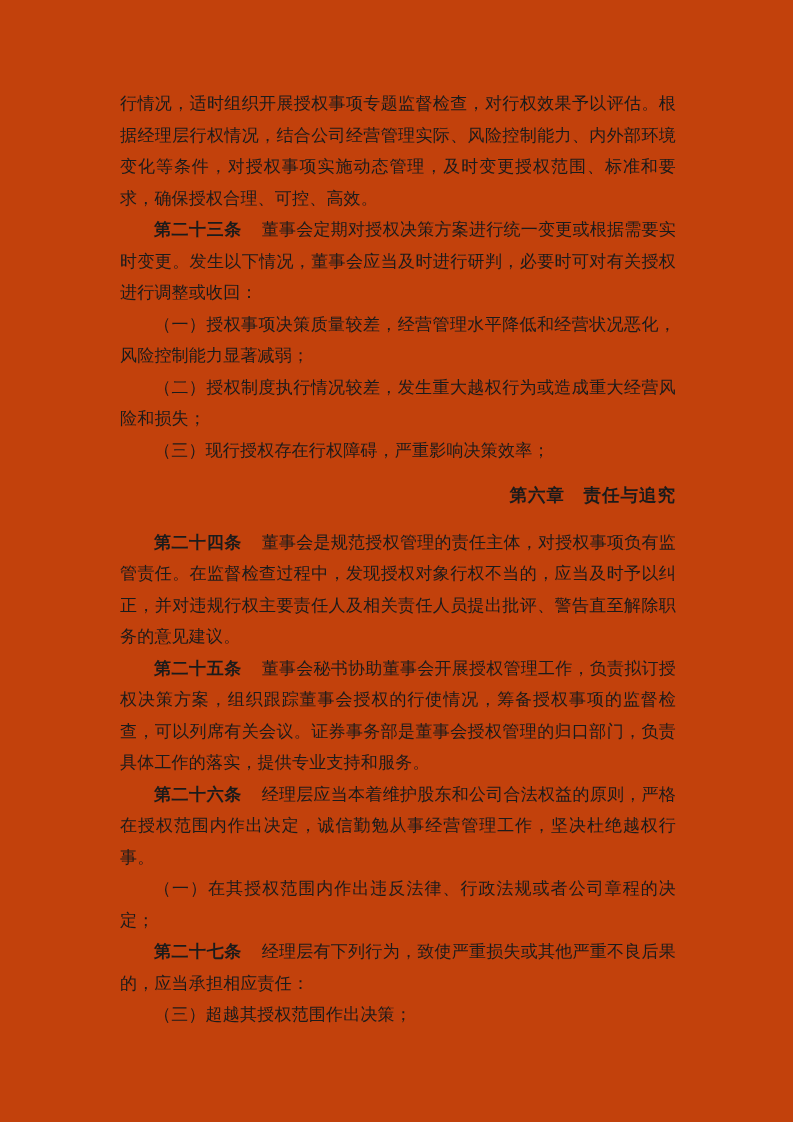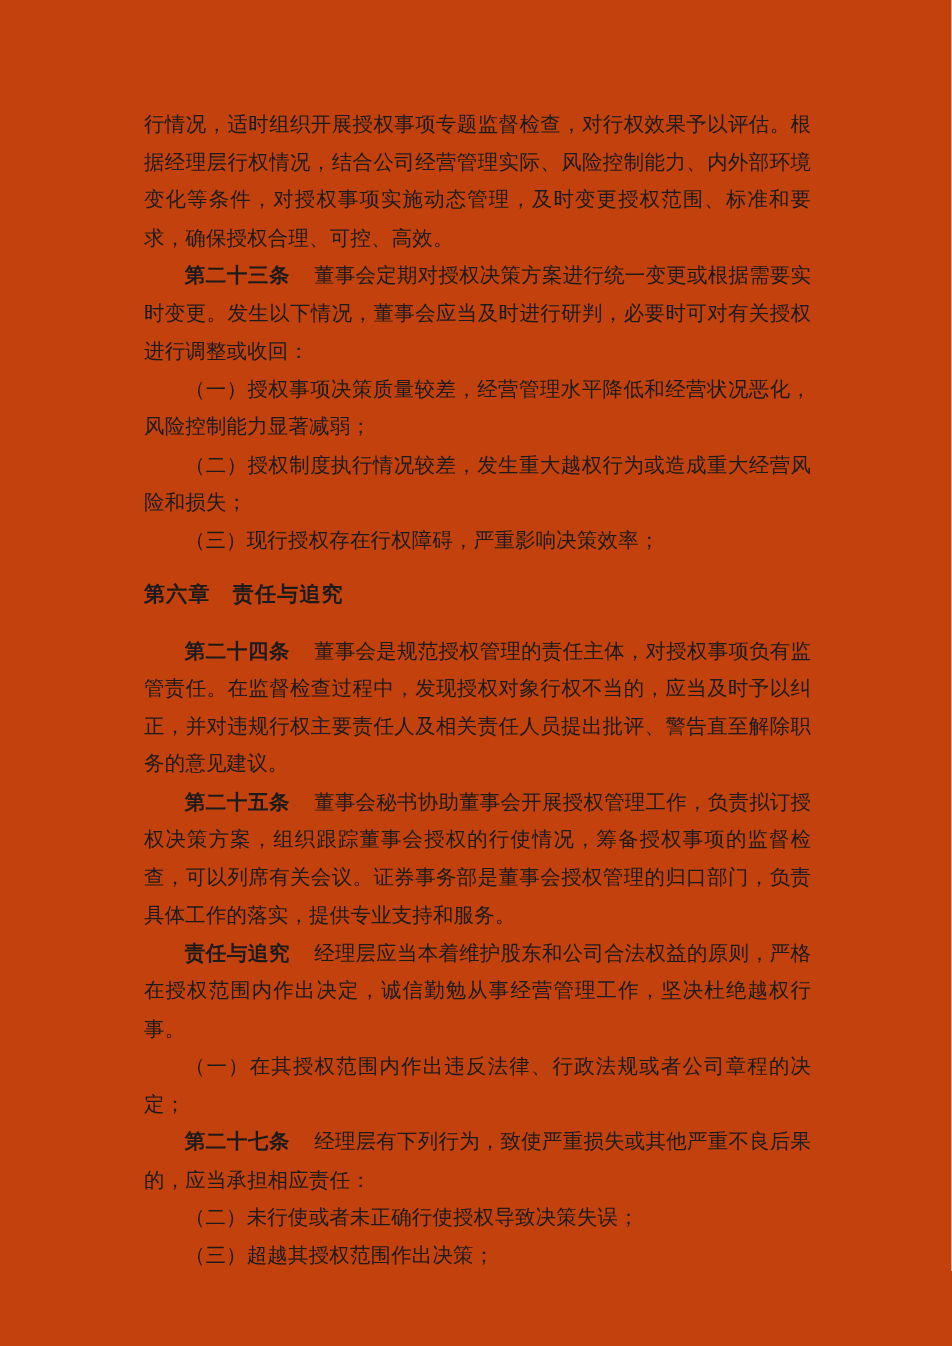--- a/index.html
+++ b/index.html
@@ -44,7 +44,7 @@
     line-height: 31.5px;
     font-weight: bold;
     font-family: "Liberation Sans", "DejaVu Sans", sans-serif;
-    text-align: left;
+    text-align: right;
     letter-spacing: 1px;
   }
 </style>

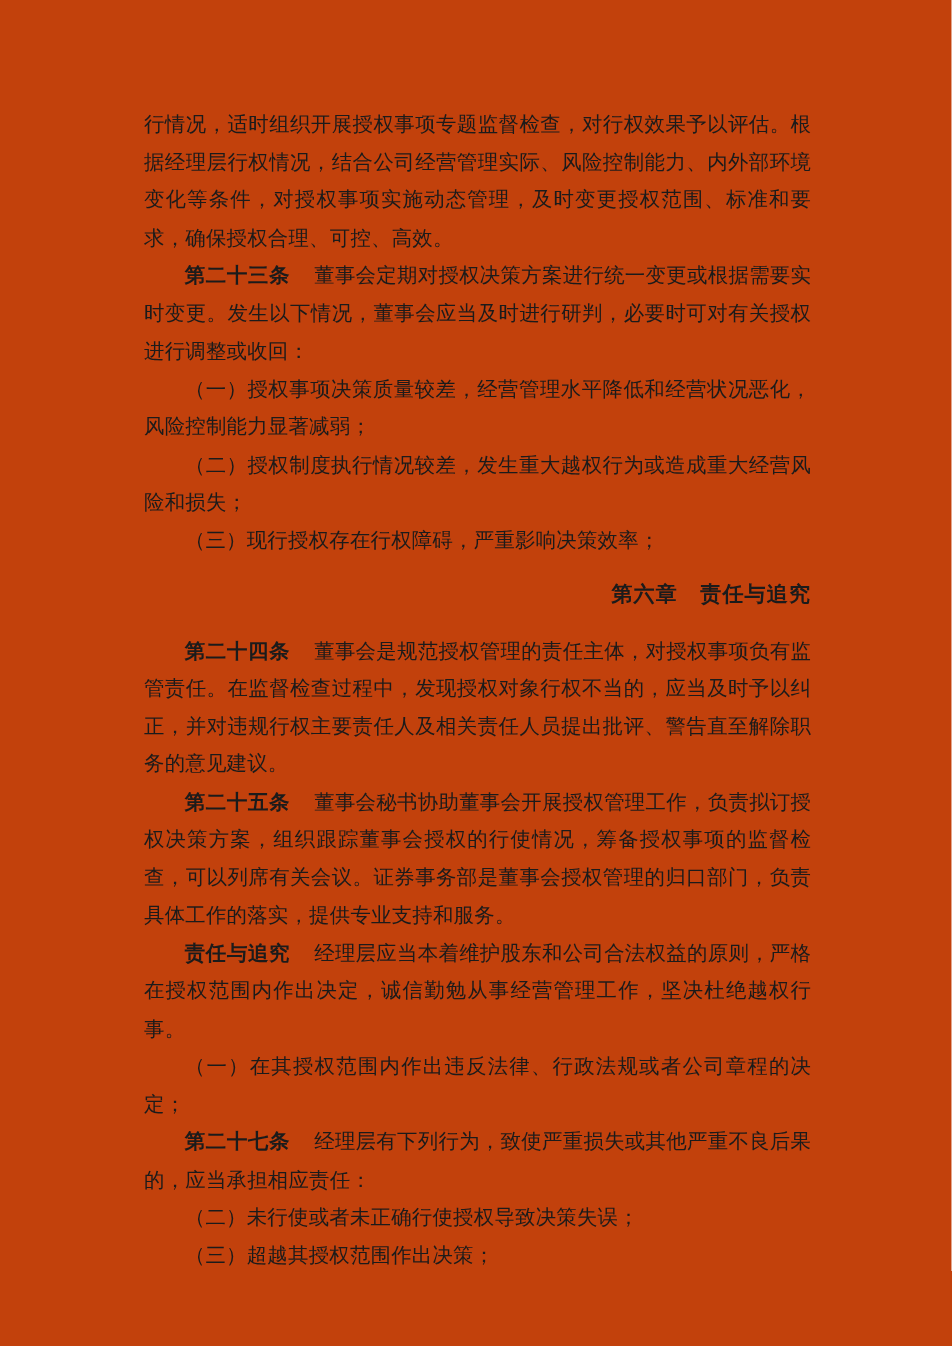--- a/index.html
+++ b/index.html
@@ -61,7 +61,7 @@
       <div class="chapter-heading">第六章　责任与追究</div>
       <p class="para indent"><span class="article-no">第二十四条</span><span>董事会是规范授权管理的责任主体，对授权事项负有监管责任。在监督检查过程中，发现授权对象行权不当的，应当及时予以纠正，并对违规行权主要责任人及相关责任人员提出批评、警告直至解除职务的意见建议。</span></p>
       <p class="para indent"><span class="article-no">第二十五条</span><span>董事会秘书协助董事会开展授权管理工作，负责拟订授权决策方案，组织跟踪董事会授权的行使情况，筹备授权事项的监督检查，可以列席有关会议。证券事务部是董事会授权管理的归口部门，负责具体工作的落实，提供专业支持和服务。</span></p>
-      <p class="para indent"><span class="article-no">责任与追究</span><span>经理层应当本着维护股东和公司合法权益的原则，严格在授权范围内作出决定，诚信勤勉从事经营管理工作，坚决杜绝越权行事。</span></p>
+      <p class="para indent"><span class="article-no">第二十六条</span><span>经理层应当本着维护股东和公司合法权益的原则，严格在授权范围内作出决定，诚信勤勉从事经营管理工作，坚决杜绝越权行事。</span></p>
       <p class="para indent"><span>（一）在其授权范围内作出违反法律、行政法规或者公司章程的决定；</span></p>
       <p class="para indent"><span class="article-no">第二十七条</span><span>经理层有下列行为，致使严重损失或其他严重不良后果的，应当承担相应责任：</span></p>
       <p class="para indent"><span>（二）未行使或者未正确行使授权导致决策失误；</span></p>

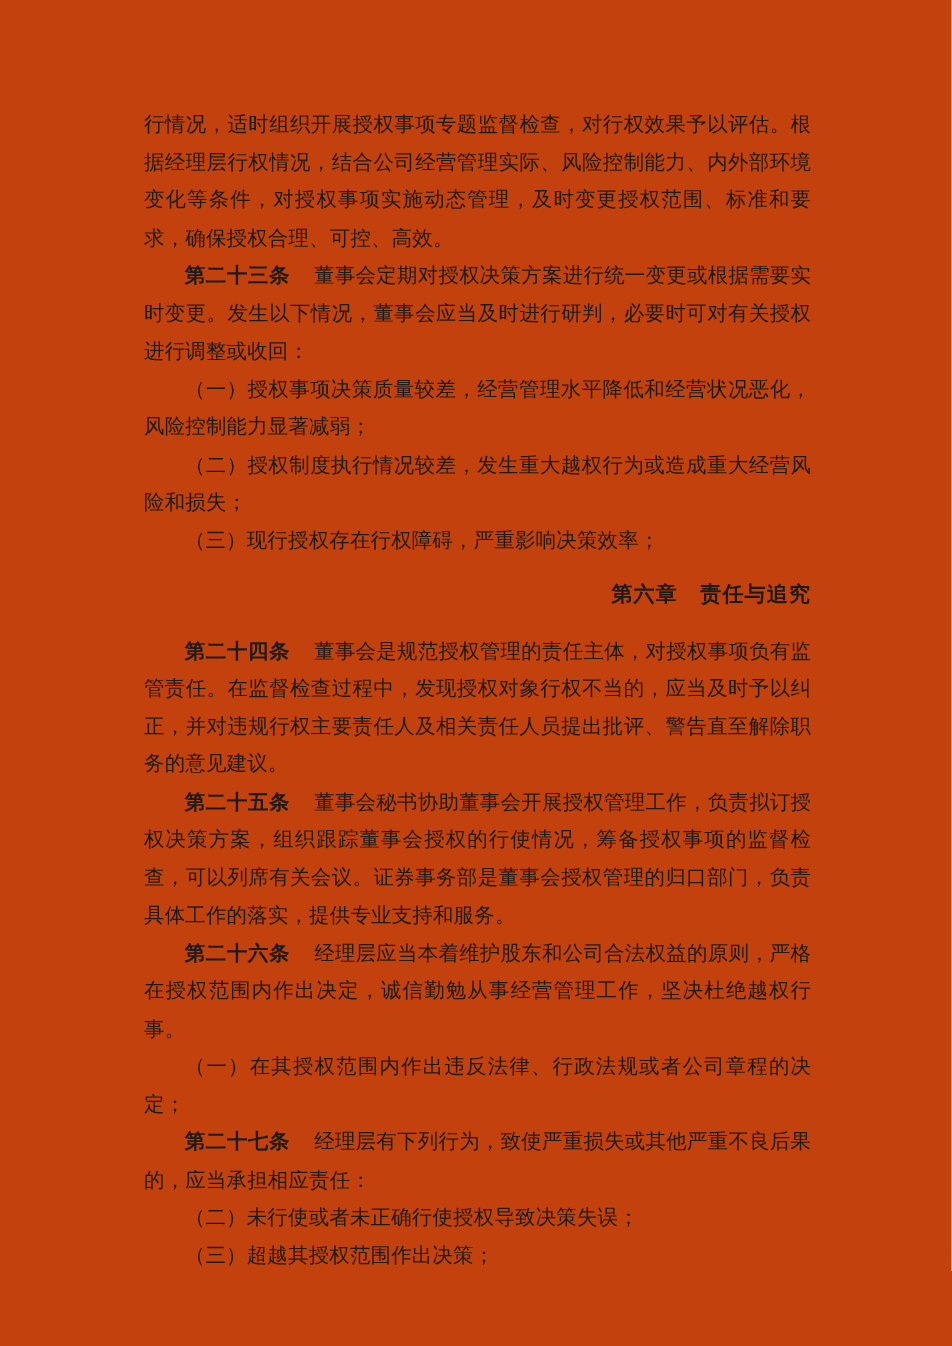--- a/index.html
+++ b/index.html
@@ -64,7 +64,6 @@
       <p class="para indent"><span class="article-no">第二十六条</span><span>经理层应当本着维护股东和公司合法权益的原则，严格在授权范围内作出决定，诚信勤勉从事经营管理工作，坚决杜绝越权行事。</span></p>
       <p class="para indent"><span>（一）在其授权范围内作出违反法律、行政法规或者公司章程的决定；</span></p>
       <p class="para indent"><span class="article-no">第二十七条</span><span>经理层有下列行为，致使严重损失或其他严重不良后果的，应当承担相应责任：</span></p>
-      <p class="para indent"><span>（二）未行使或者未正确行使授权导致决策失误；</span></p>
       <p class="para indent"><span>（三）超越其授权范围作出决策；</span></p>
     </div>
 </div>

